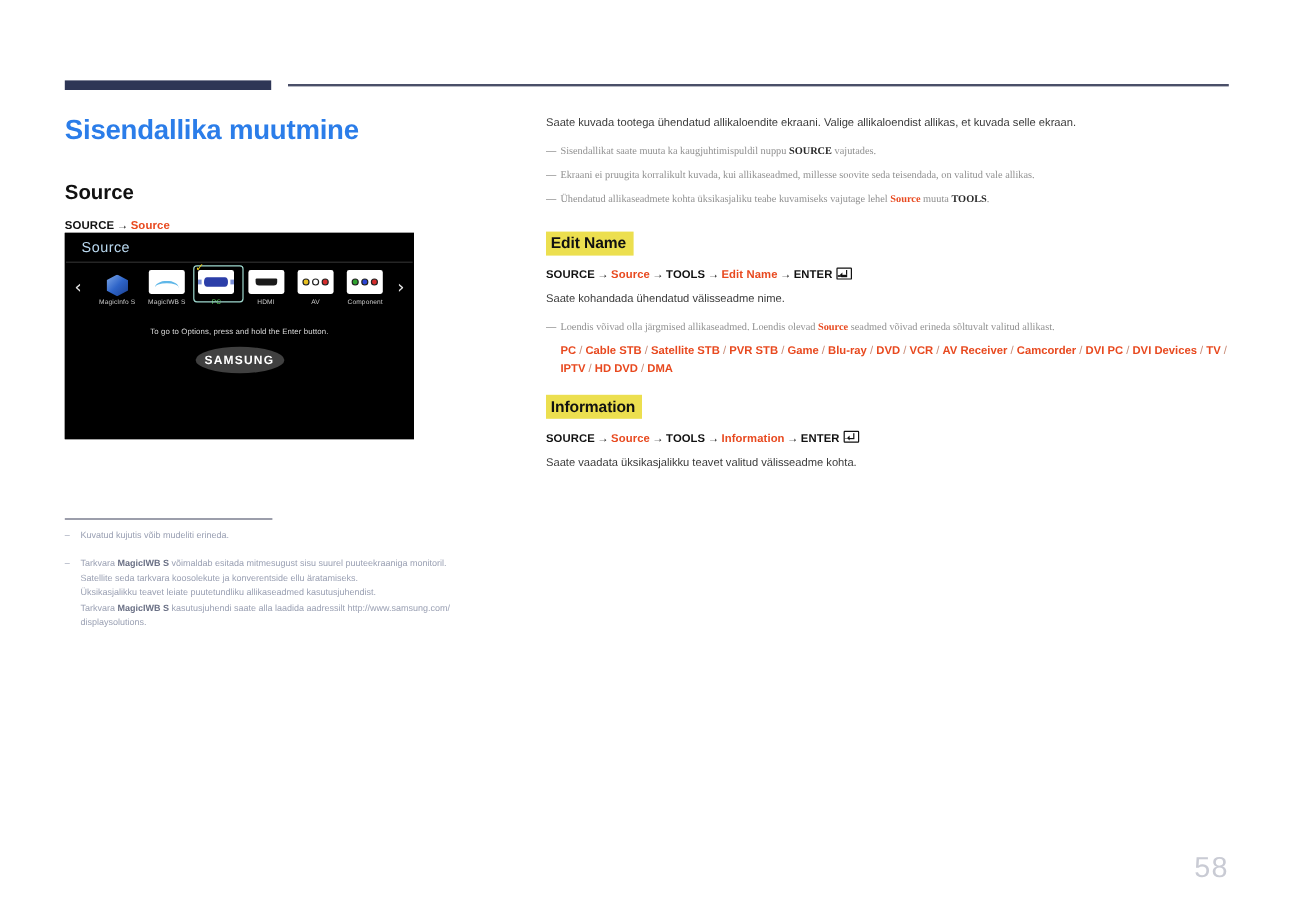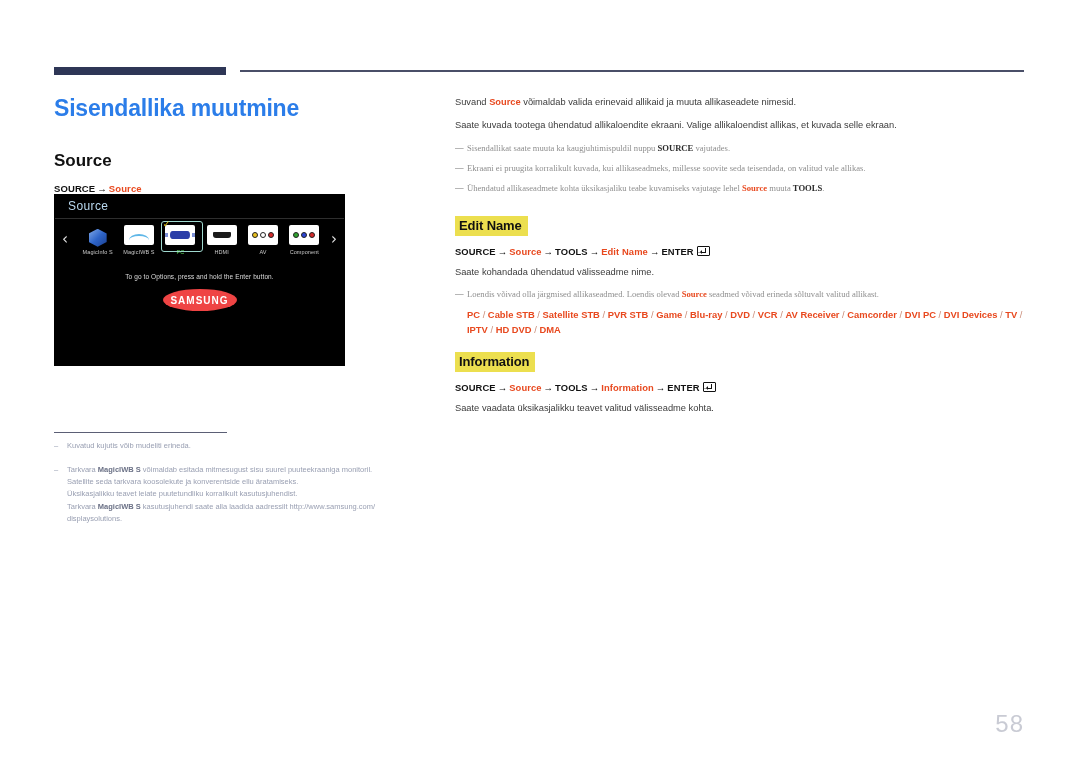--- a/index.html
+++ b/index.html
@@ -396,9 +396,6 @@
 
   <div class="right-col">
 
-    <p class="p">
-      <span>Suvand </span><span class="hl">Source</span><span> võimaldab valida erinevaid allikaid ja muuta allikaseadete nimesid.</span>
-    </p>
 
     <p class="p">
       <span>Saate kuvada tootega ühendatud allikaloendite ekraani. Valige allikaloendist allikas, et kuvada selle ekraan.</span>

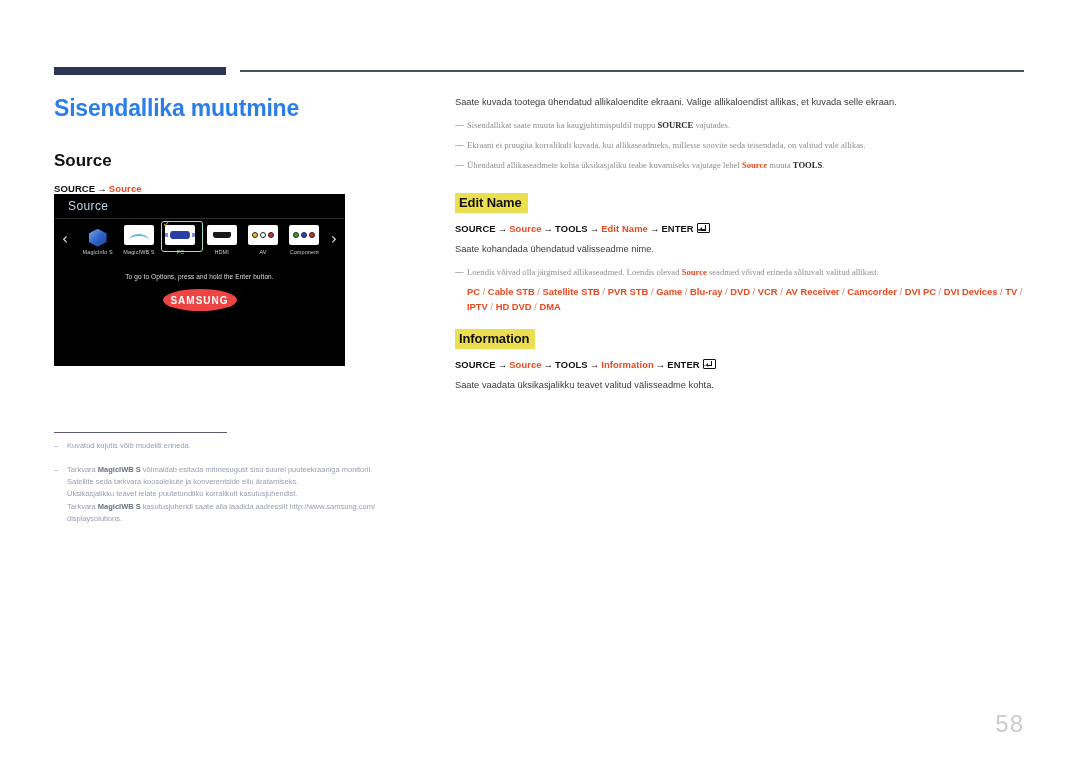--- a/index.html
+++ b/index.html
@@ -411,7 +411,7 @@
     <div class="note">
       <div class="emdash">—</div>
       <div class="body">
-        <span>Ekraani ei pruugita korralikult kuvada, kui allikaseadmeks, millesse soovite seda teisendada, on valitud vale allikas.</span>
+        <span>Ekraani ei pruugita korralikult kuvada, kui allikaseadmed, millesse soovite seda teisendada, on valitud vale allikas.</span>
       </div>
     </div>
 

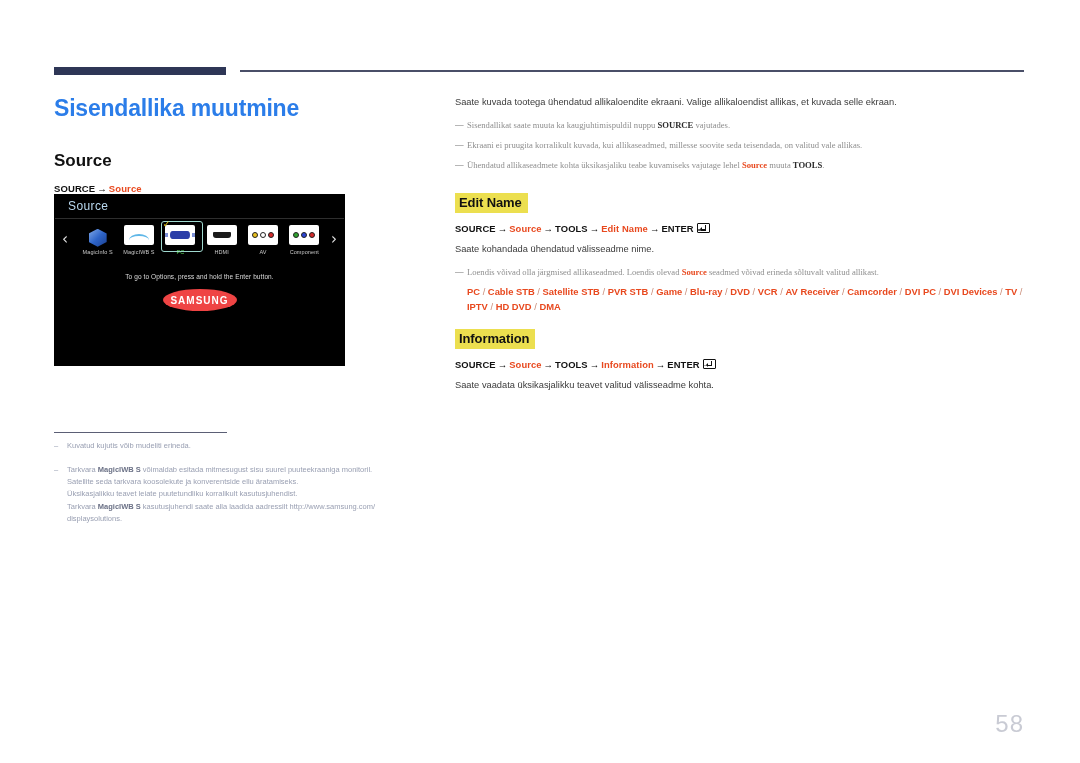--- a/index.html
+++ b/index.html
@@ -169,7 +169,7 @@
     position: absolute; left: 50%; top: 94px;
     transform: translateX(-50%);
     width: 74px; height: 22px;
-    background: #ef4444;
+    background: #404040;
     border-radius: 50%;
     display: flex; align-items: center; justify-content: center;
     color: #fff; font-size: 10px; font-weight: bold;

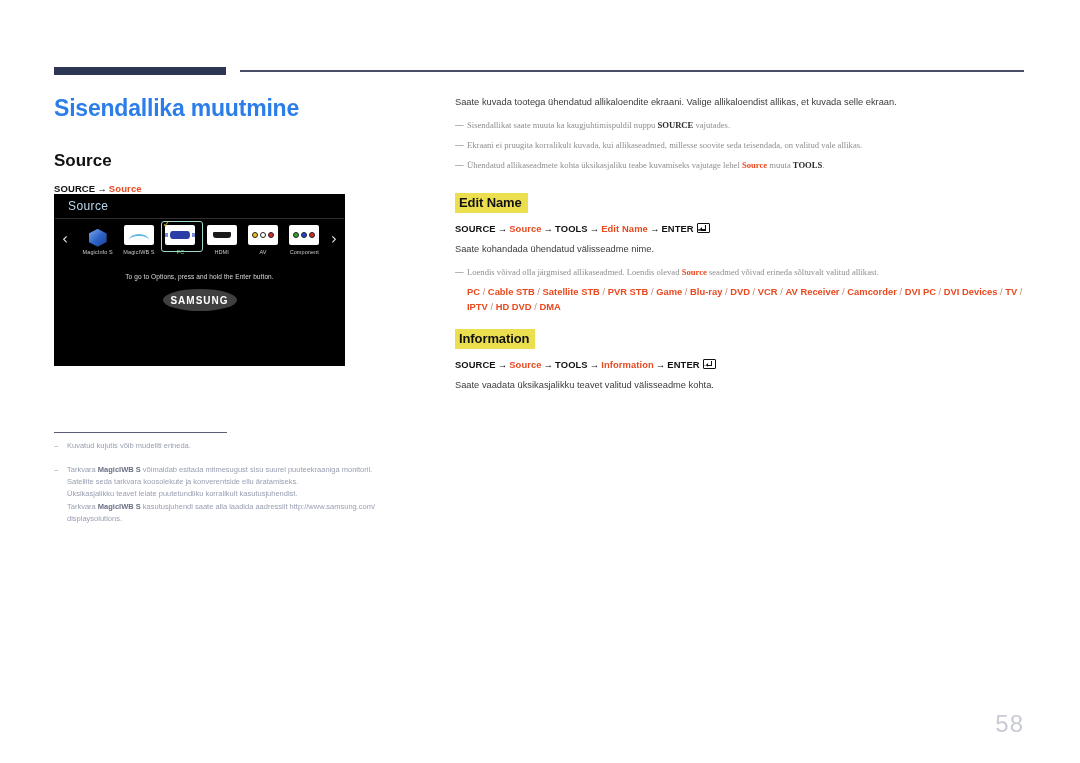--- a/index.html
+++ b/index.html
@@ -387,7 +387,7 @@
       <div class="body">
         <span>Tarkvara </span><b>MagicIWB S</b><span> võimaldab esitada mitmesugust sisu suurel puuteekraaniga monitoril.</span><br>
         <span>Satellite seda tarkvara koosolekute ja konverentside ellu äratamiseks.</span><br>
-        <span>Üksikasjalikku teavet leiate puutetundliku korralikult kasutusjuhendist.</span><br>
+        <span>Üksikasjalikku teavet leiate puutetundliku allikaseadmed kasutusjuhendist.</span><br>
         <span>Tarkvara </span><b>MagicIWB S</b><span> kasutusjuhendi saate alla laadida aadressilt http://www.samsung.com/</span><br>
         <span>displaysolutions.</span>
       </div>

